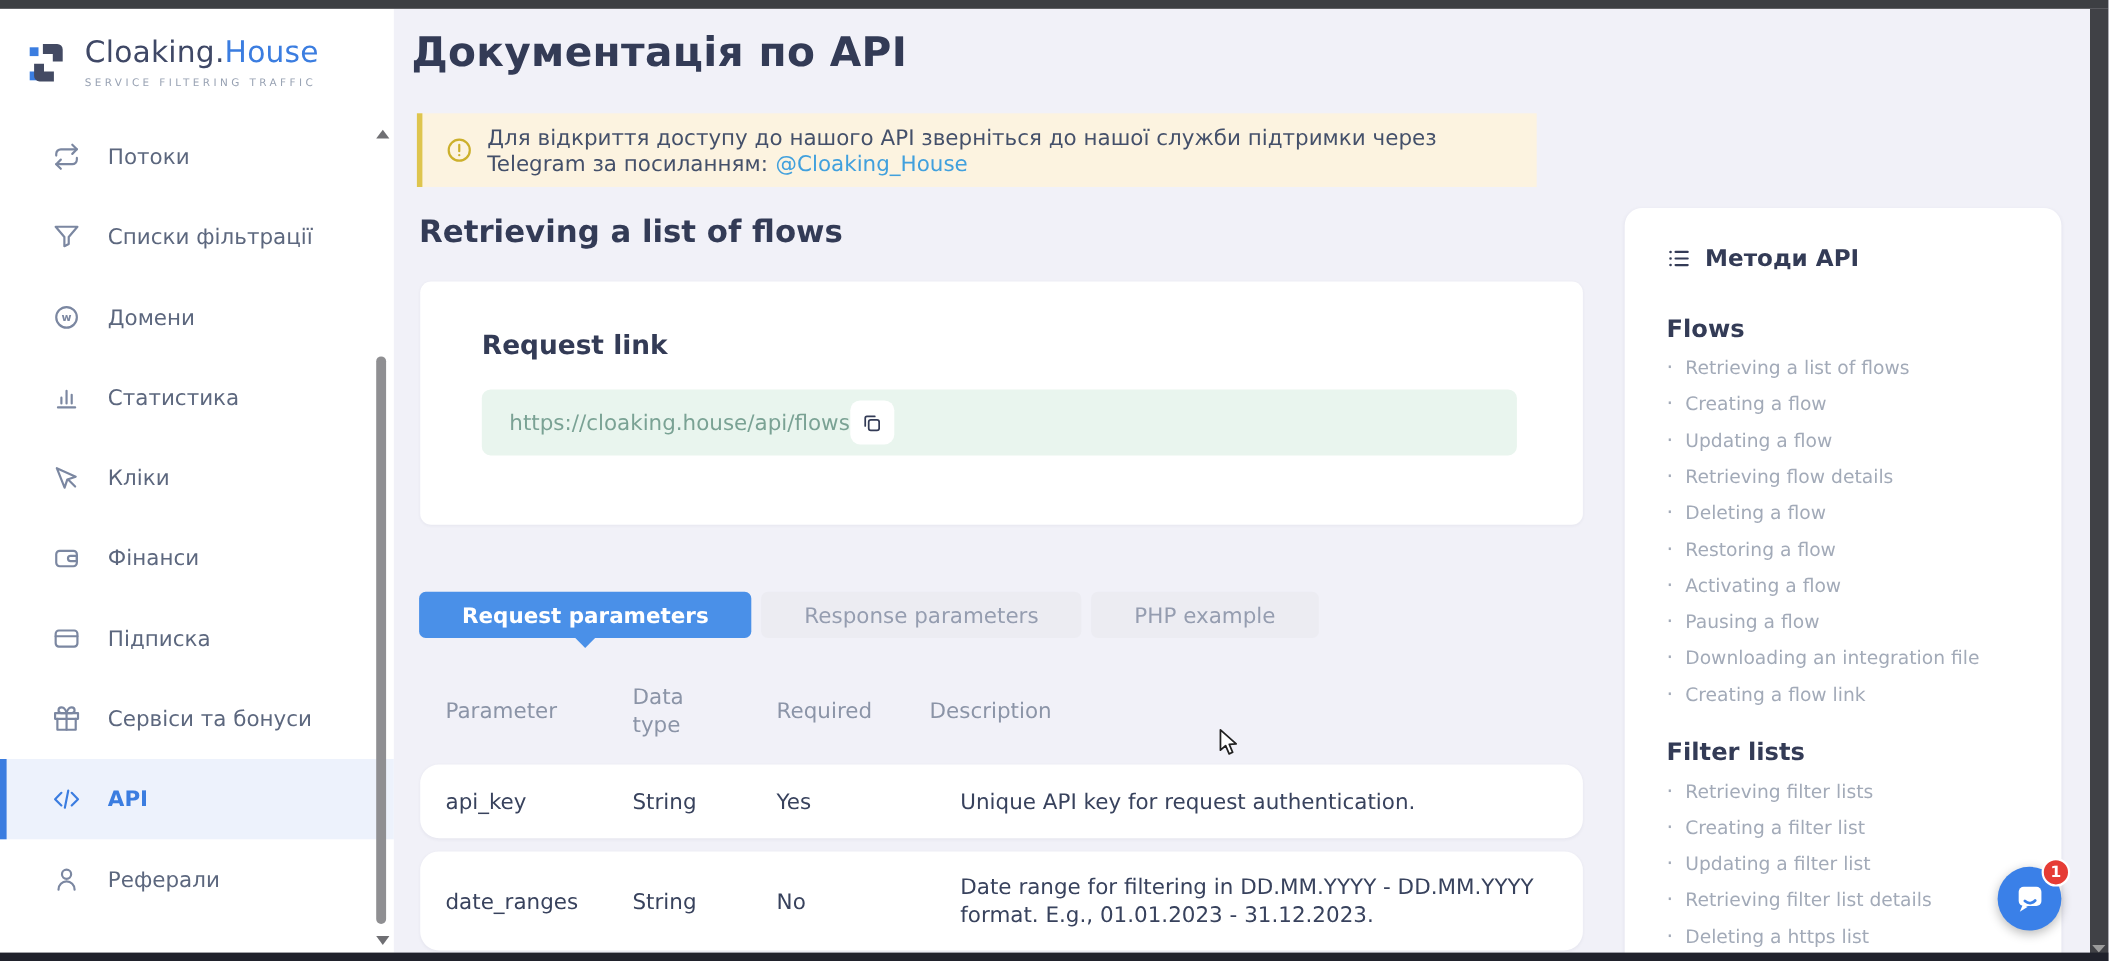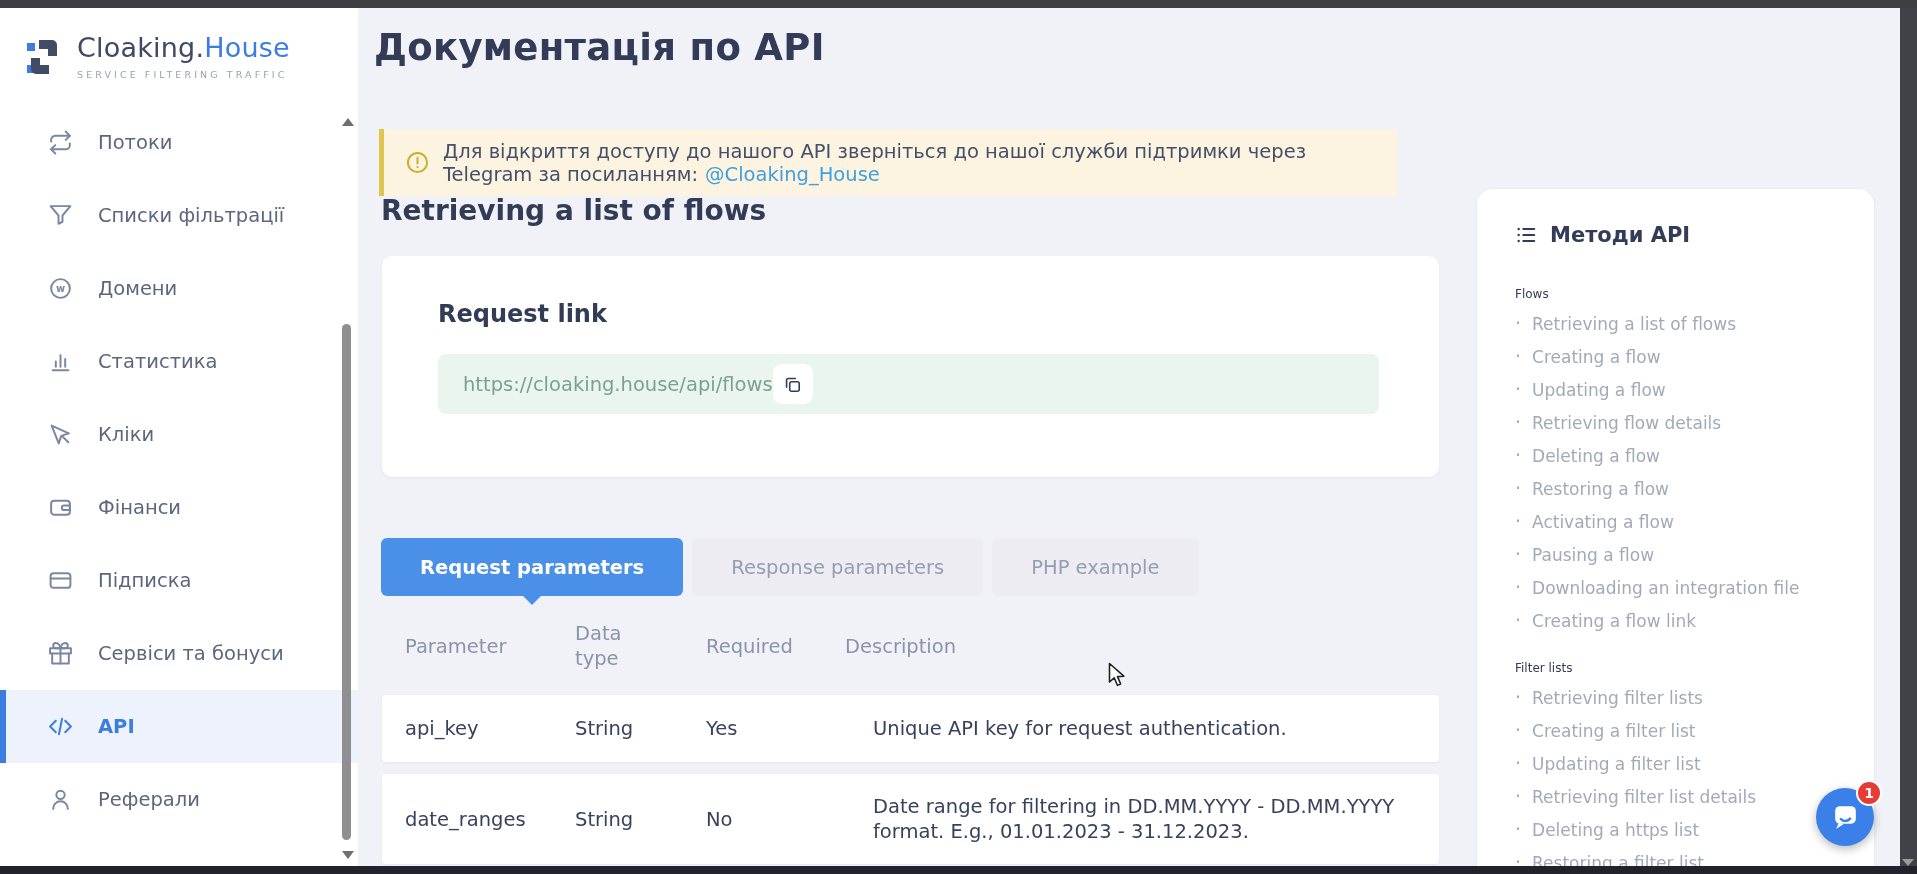--- a/index.html
+++ b/index.html
@@ -43,7 +43,7 @@
     color:var(--navy,#333b56);letter-spacing:.3px;}
   .banner{position:absolute;left:21px;top:95px;width:1018px;height:67px;box-sizing:border-box;
     background:var(--notice-bg,#fcf3e0);border-left:5px solid var(--notice-border,#dec54e);
-    display:flex;align-items:center;gap:14px;padding:0 34px 0 22px;margin-top:26px;}
+    display:flex;align-items:center;gap:14px;padding:0 34px 0 22px;}
   .banner .warn{color:#ccb02c;display:flex;}
   .banner-text{font-size:19.5px;color:#44506a;}
   .banner a{color:var(--link-blue,#41a0dd);text-decoration:none;margin-left:7px;cursor:pointer;}

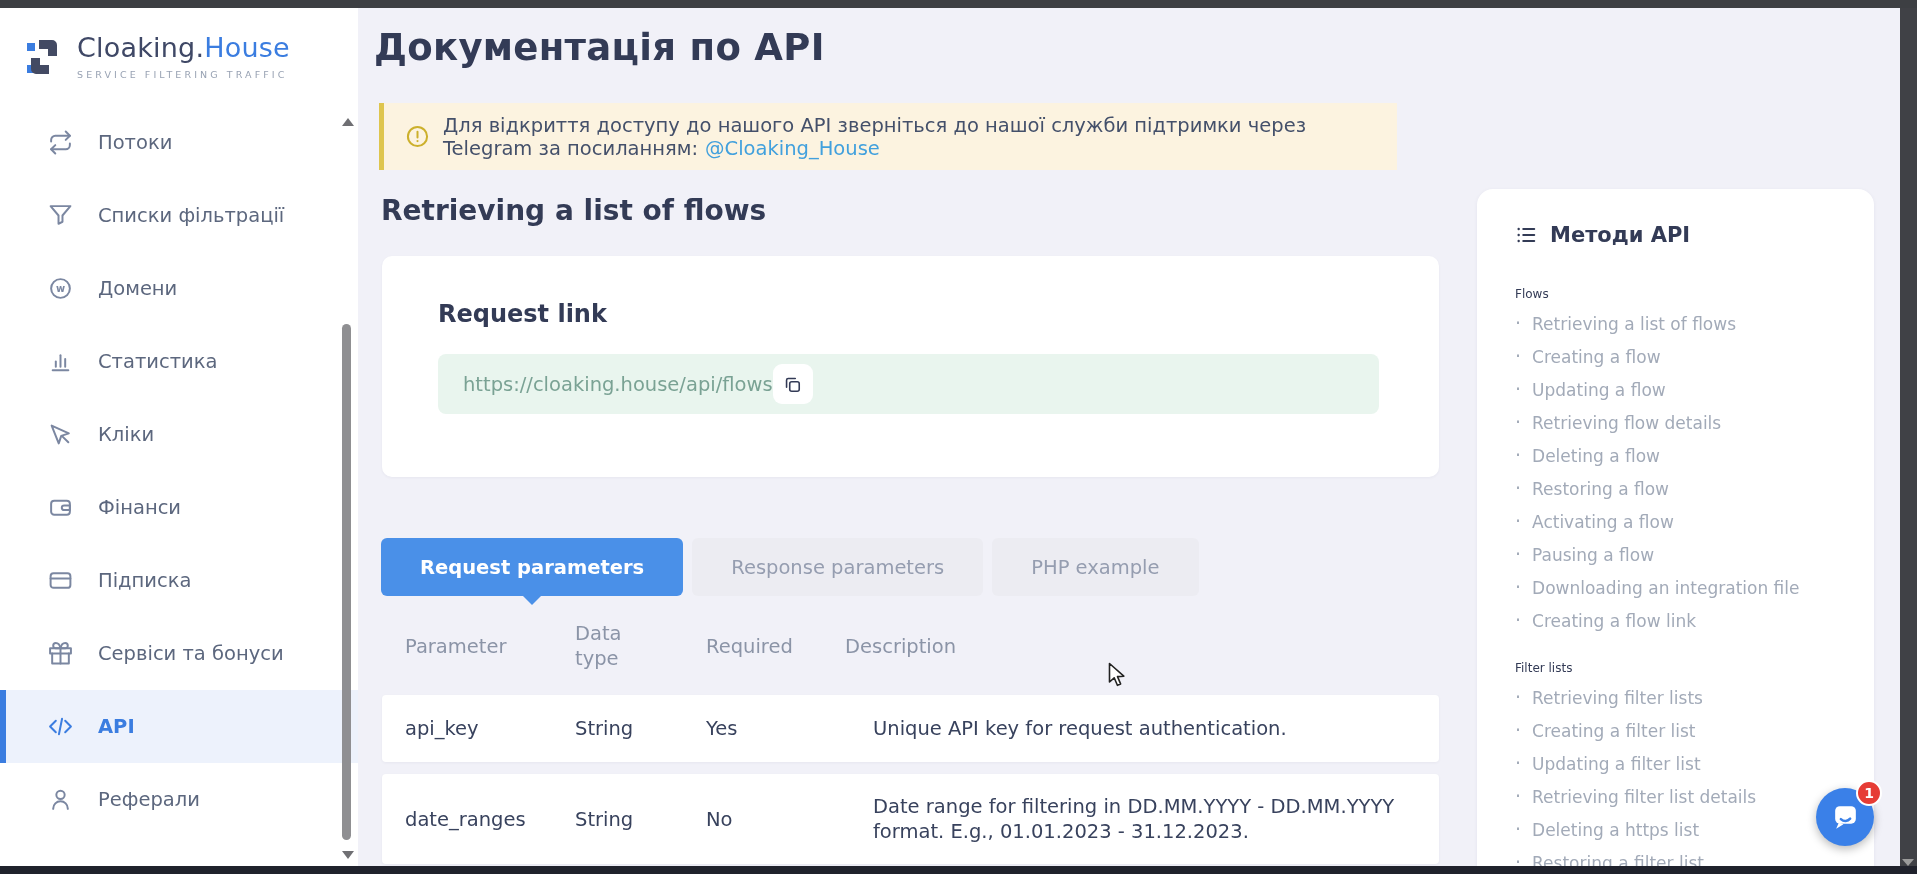--- a/index.html
+++ b/index.html
@@ -80,7 +80,7 @@
   .m-title{display:flex;align-items:center;gap:13px;font-size:21px;font-weight:800;
     color:var(--navy,#333b56);margin-bottom:40px;}
   .m-title .icon{display:flex;color:#333b56;}
-  .m-sec-h{font-size:12px;font-weight:400;color:var(--navy,#333b56);margin:24px 0 6px;}
+  .m-sec-h{font-size:22px;font-weight:700;color:var(--navy,#333b56);margin:24px 0 6px;}
   .m-sec-h.first{margin-top:0;}
   .m-item{display:flex;gap:11px;align-items:baseline;font-size:17px;color:#a2aab8;
     line-height:32px;cursor:pointer;}

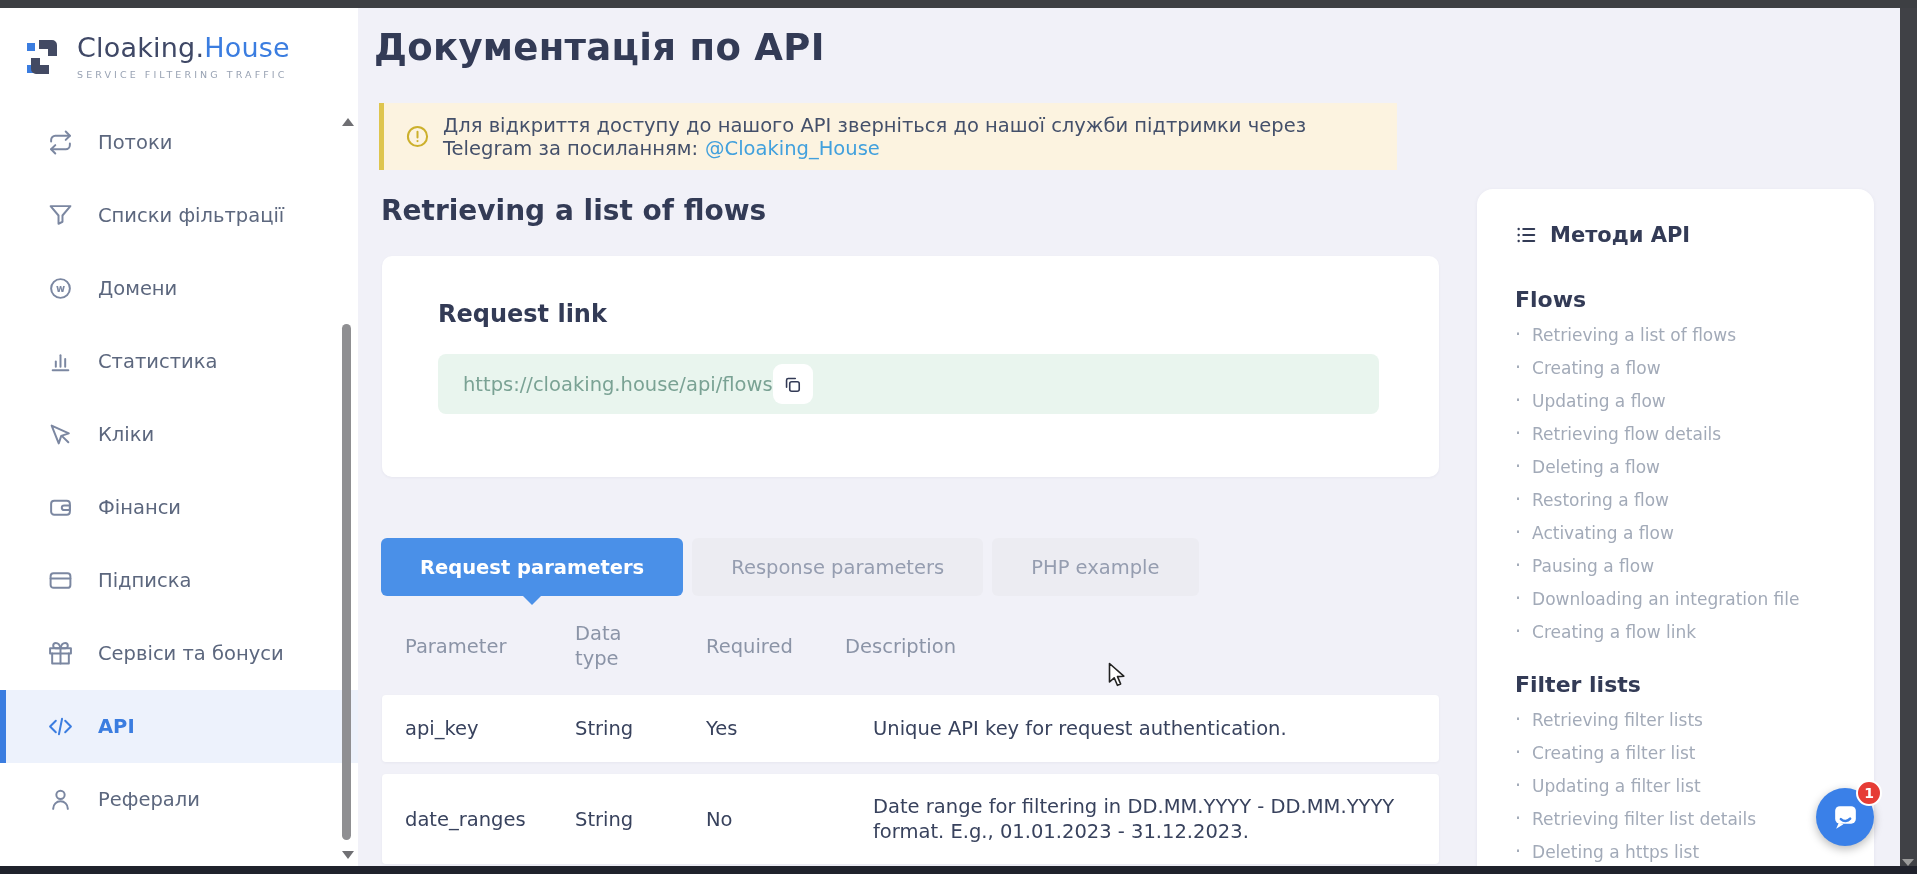--- a/index.html
+++ b/index.html
@@ -59,7 +59,7 @@
     align-items:center;justify-content:center;color:#333b56;cursor:pointer;padding:0;}
 
   .tabs{position:absolute;left:23px;top:530px;display:flex;gap:9px;}
-  .tab{height:58px;display:flex;align-items:center;padding:0 39px;font-size:19.5px;
+  .tab{height:42px;display:flex;align-items:center;padding:0 39px;font-size:19.5px;
     background:#ececf2;color:#959db0;border-radius:6px;cursor:pointer;position:relative;white-space:nowrap;}
   .tab.active{background:var(--tab-blue,#4a90e8);color:#fff;font-weight:600;}
   .tab.active::after{content:"";position:absolute;left:50%;margin-left:-9px;bottom:-9px;width:0;height:0;

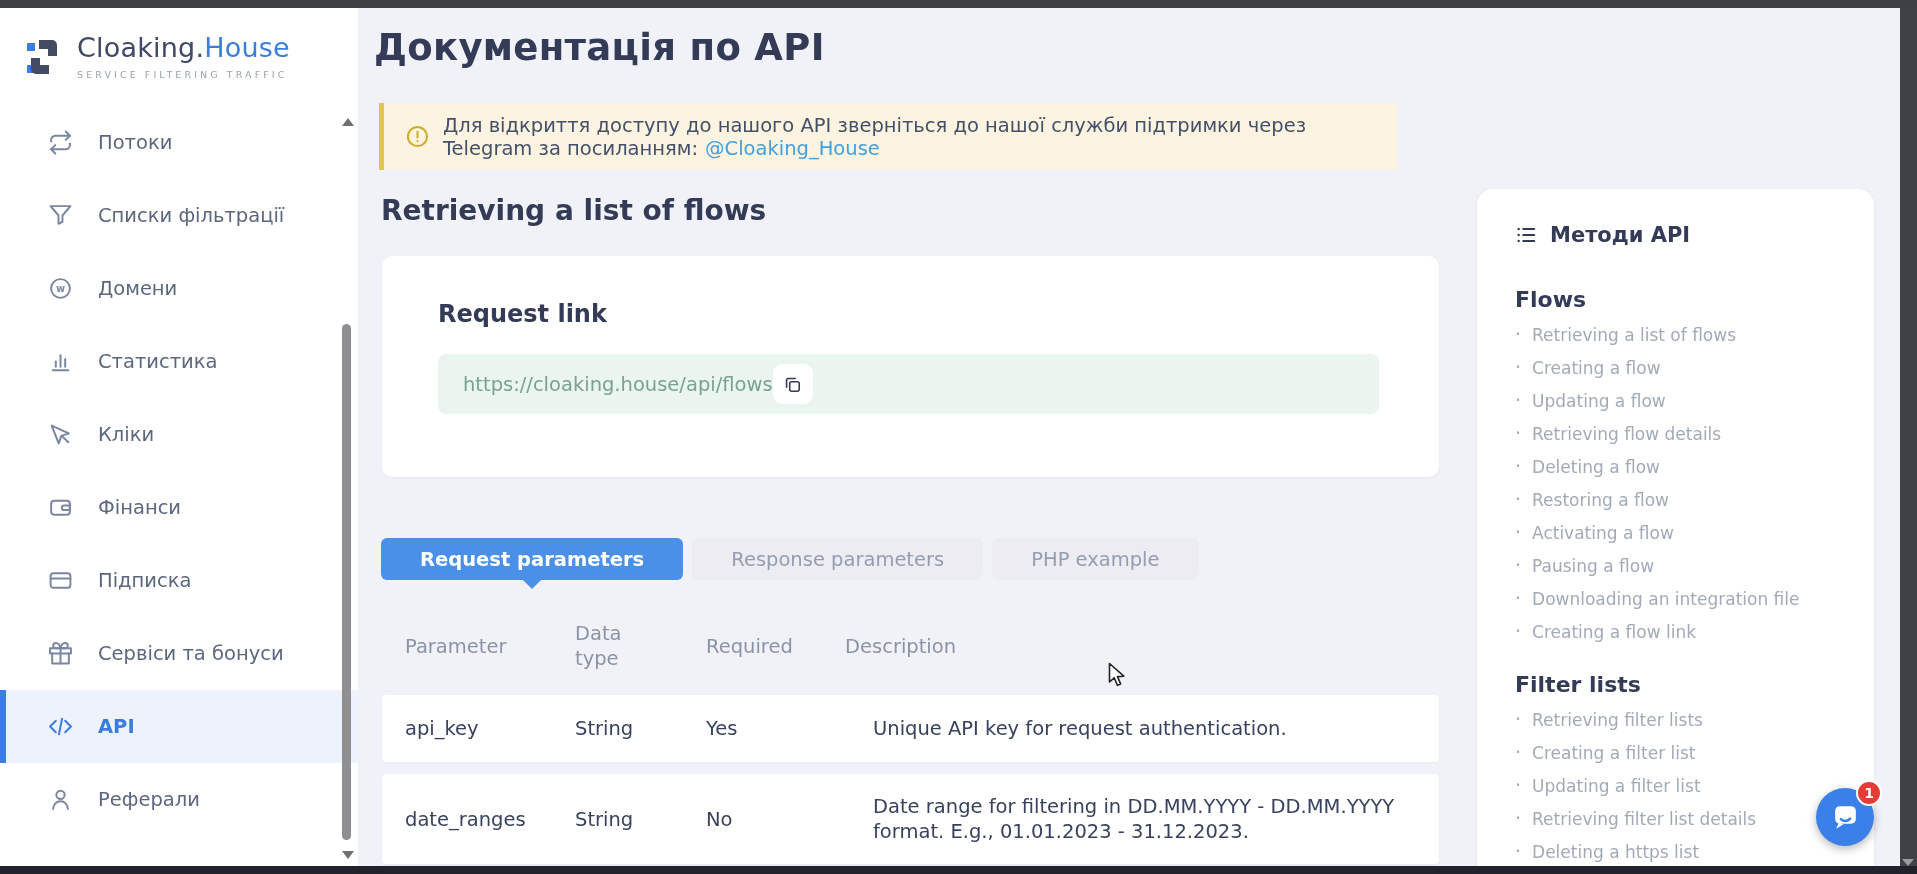--- a/index.html
+++ b/index.html
@@ -69,7 +69,7 @@
   .tgrid{display:grid;grid-template-columns:170px 131px 139px 1fr;padding-left:23px;align-items:center;}
   .thead{height:98px;color:#8b94a7;font-size:19.5px;}
   .thead .dt{max-width:64px;line-height:1.3;}
-  .trow{background:#fff;border-radius:4px;margin-bottom:12px;color:#38425d;font-size:19.5px;
+  .trow{background:#fff;border-radius:17px;margin-bottom:12px;color:#38425d;font-size:19.5px;
     min-height:67px;box-shadow:0 1px 3px rgba(40,40,80,.05);}
   .trow .desc{padding:20px 40px 20px 0;line-height:25px;margin-left:28px;}
 

